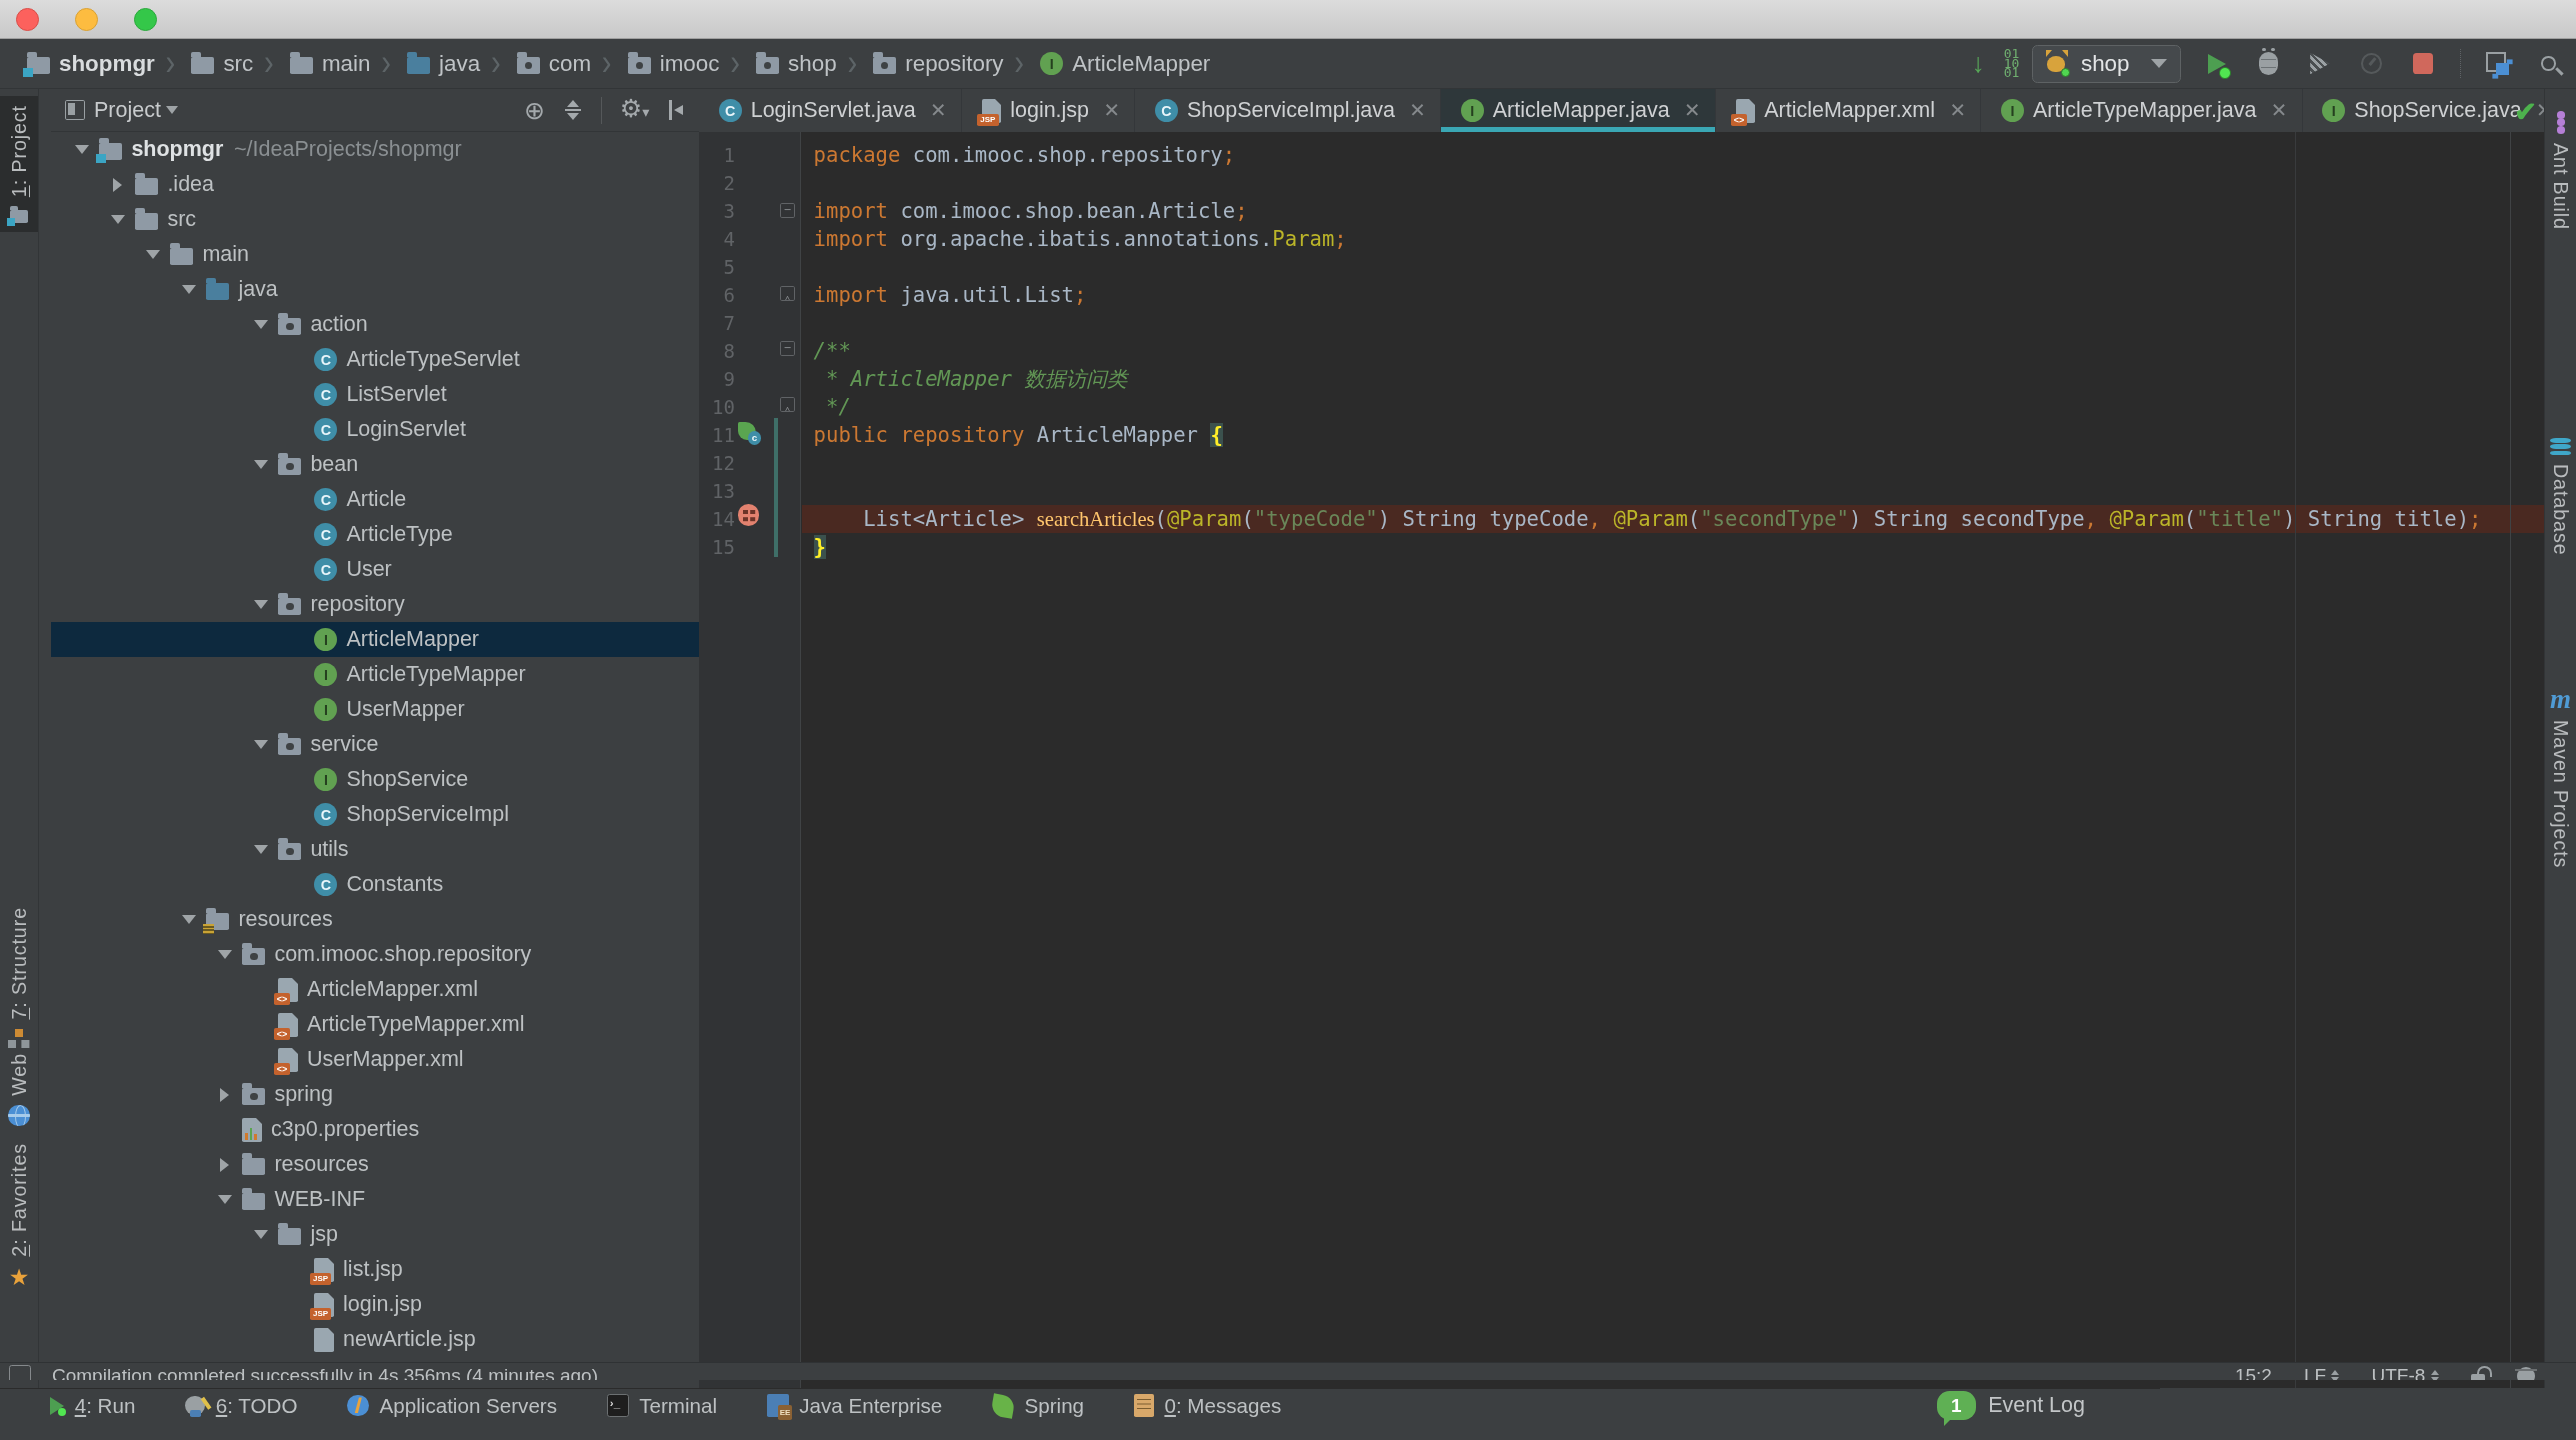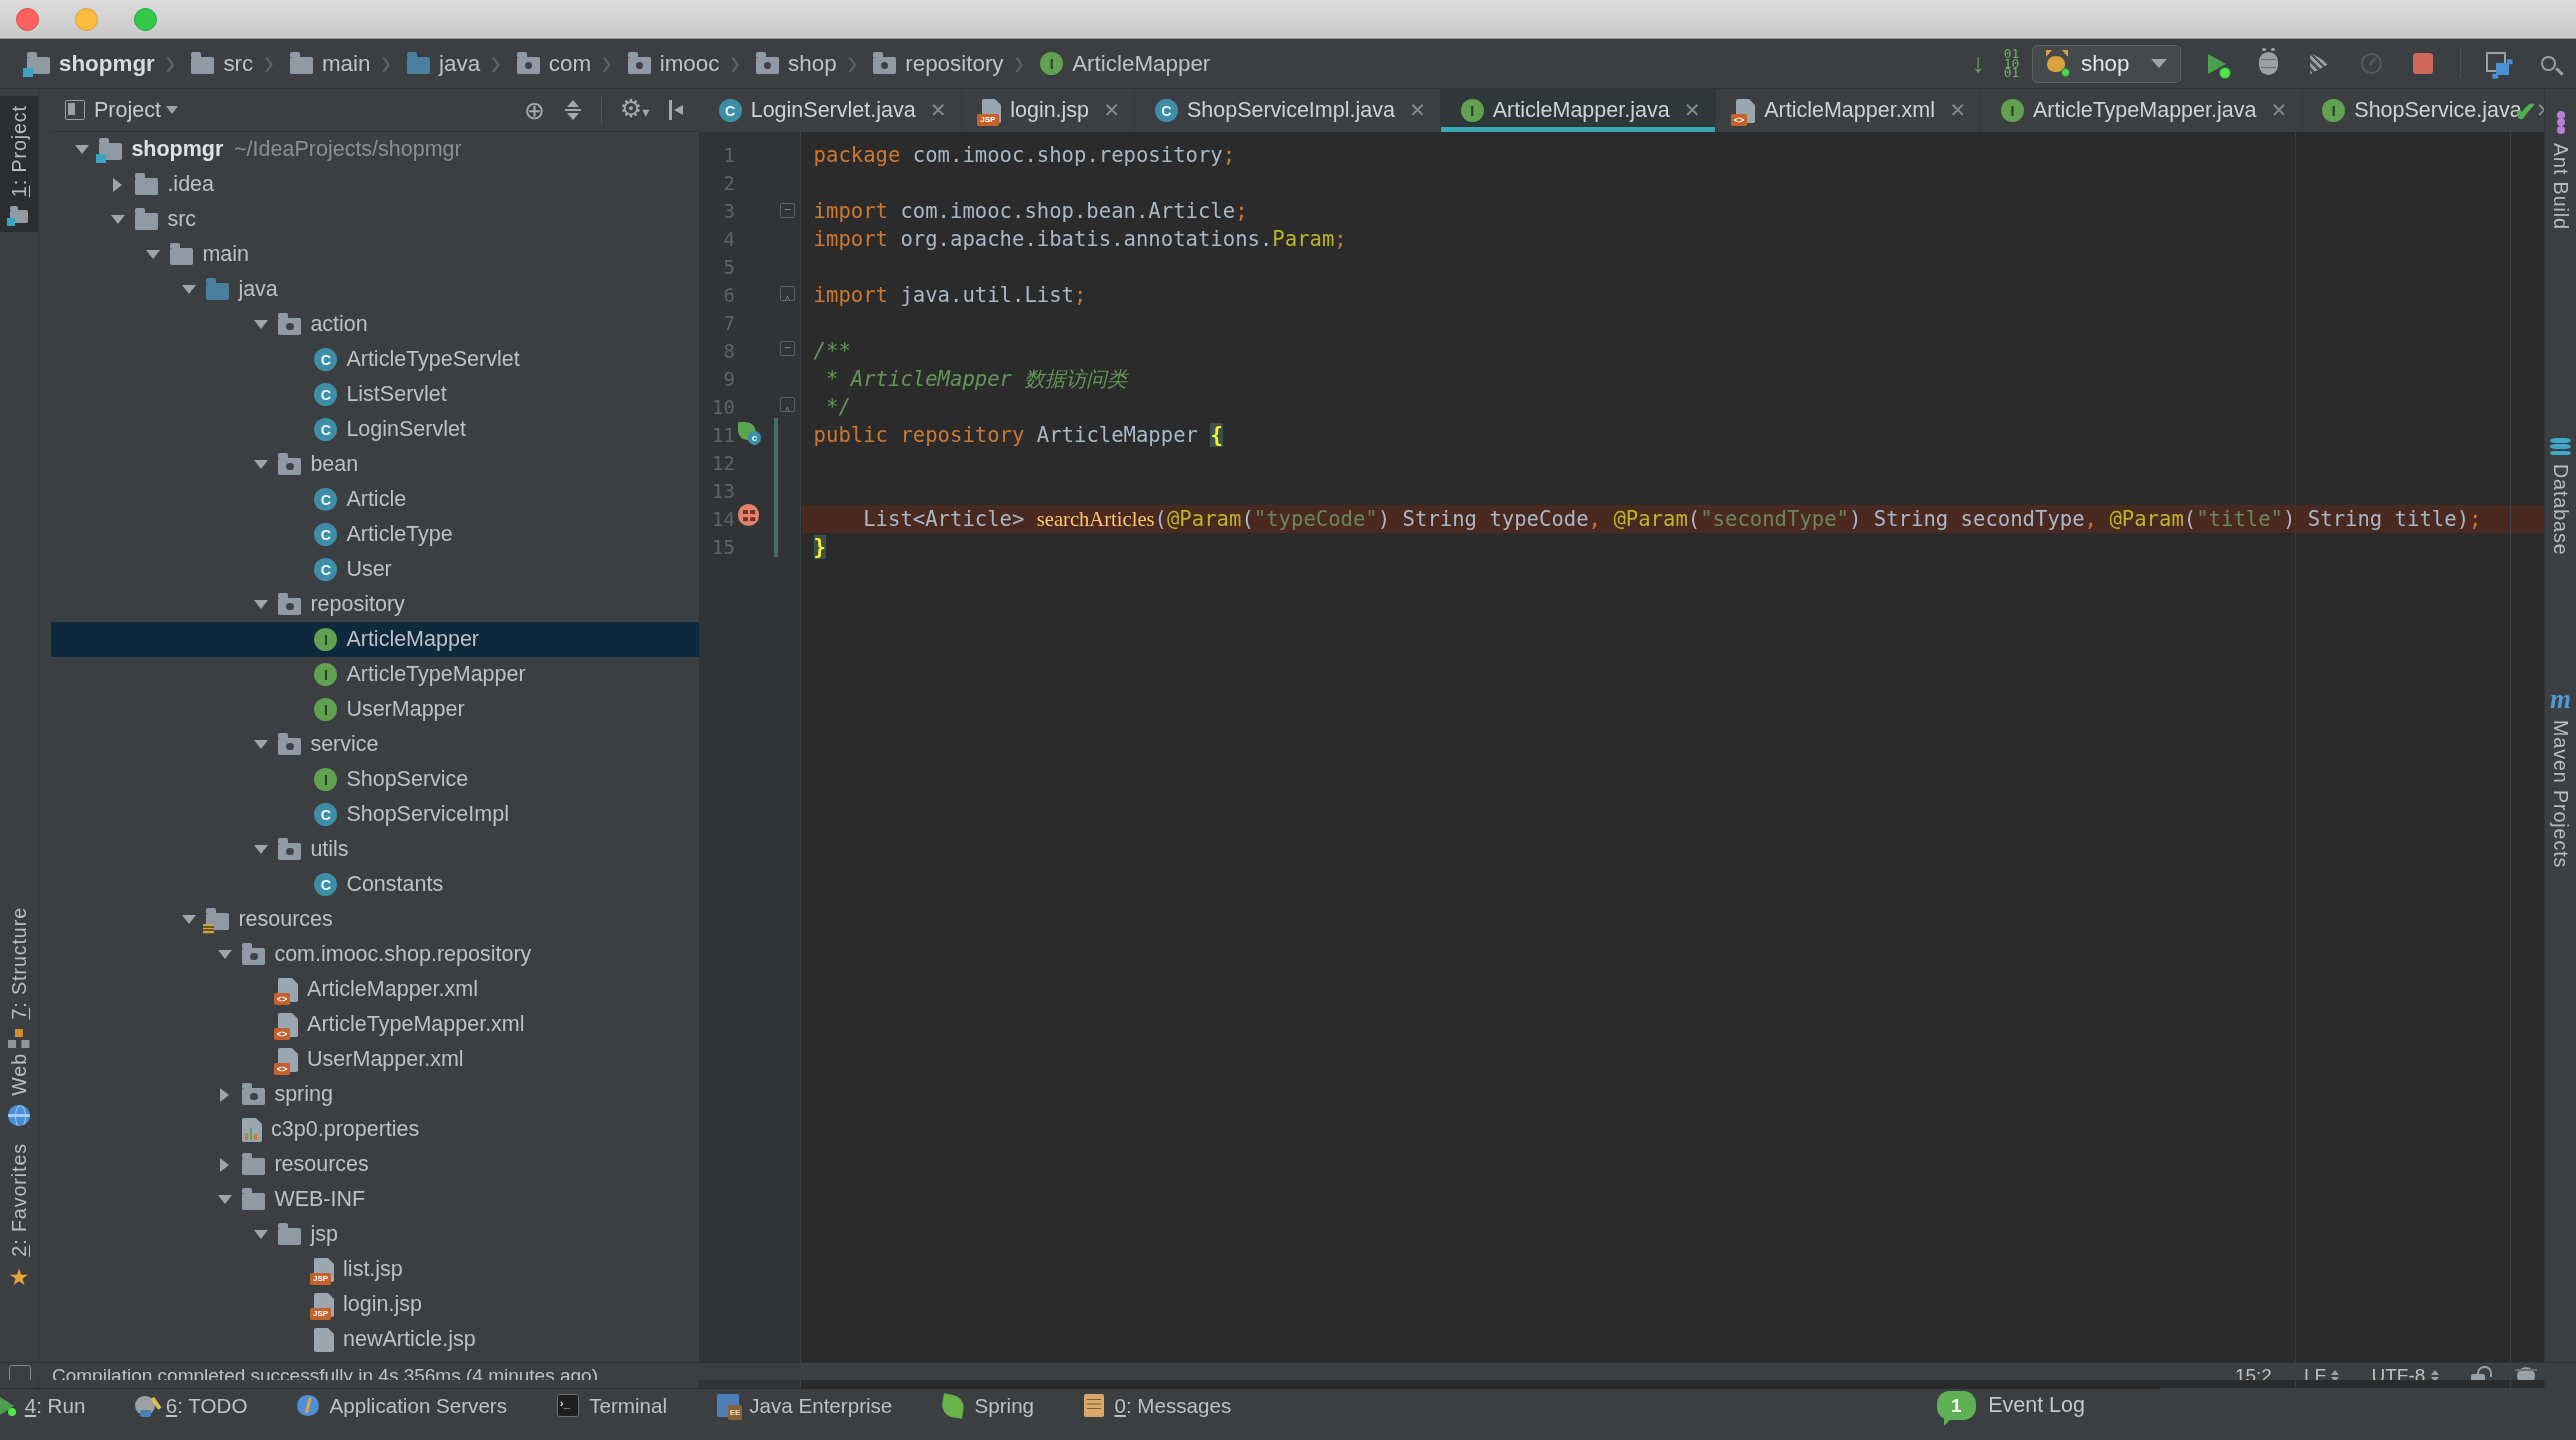--- a/index.html
+++ b/index.html
@@ -174,7 +174,7 @@
 
   
   .bottombar { position:absolute; left:0; top:1388px; width:2160px; height:34px; background:#3c3f41;
-    border-top:0.9px solid #2b2b2b; display:flex; align-items:center; gap:50px; }
+    border-top:0.9px solid #2b2b2b; display:flex; align-items:center; padding-left:50px; gap:50px; }
   .bitem { display:flex; align-items:center; gap:10.7px; font-size:20.6px; color:#bdc1c3; white-space:nowrap; }
   .bitem u { text-decoration:underline; }
   .mini-play { width:0; height:0; border-top:9px solid transparent; border-bottom:9px solid transparent; border-left:14.3px solid #4d9e51; position:relative; }

